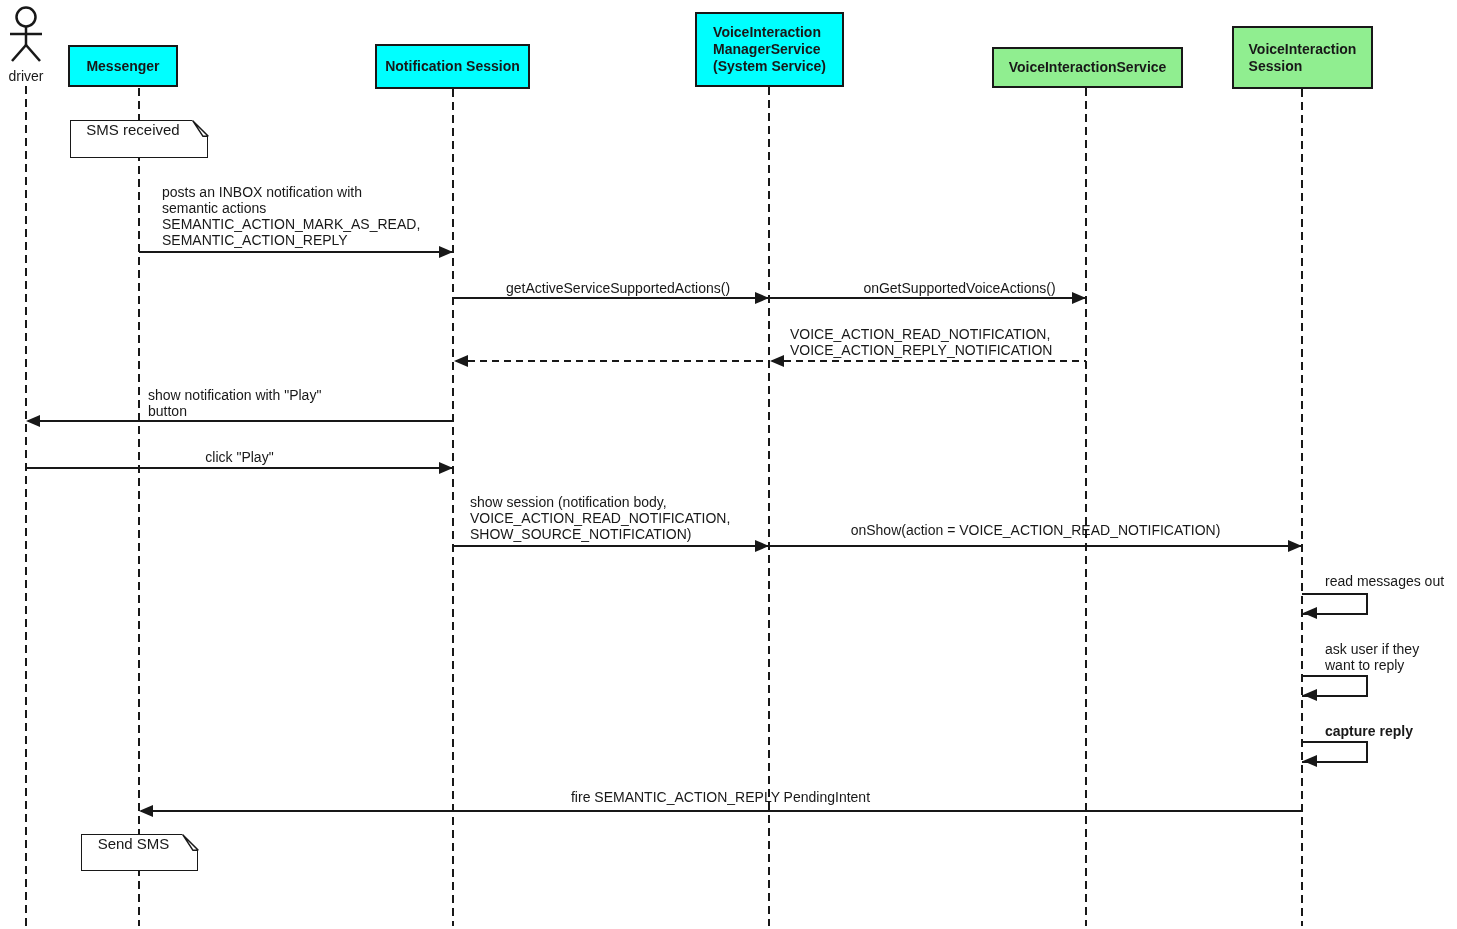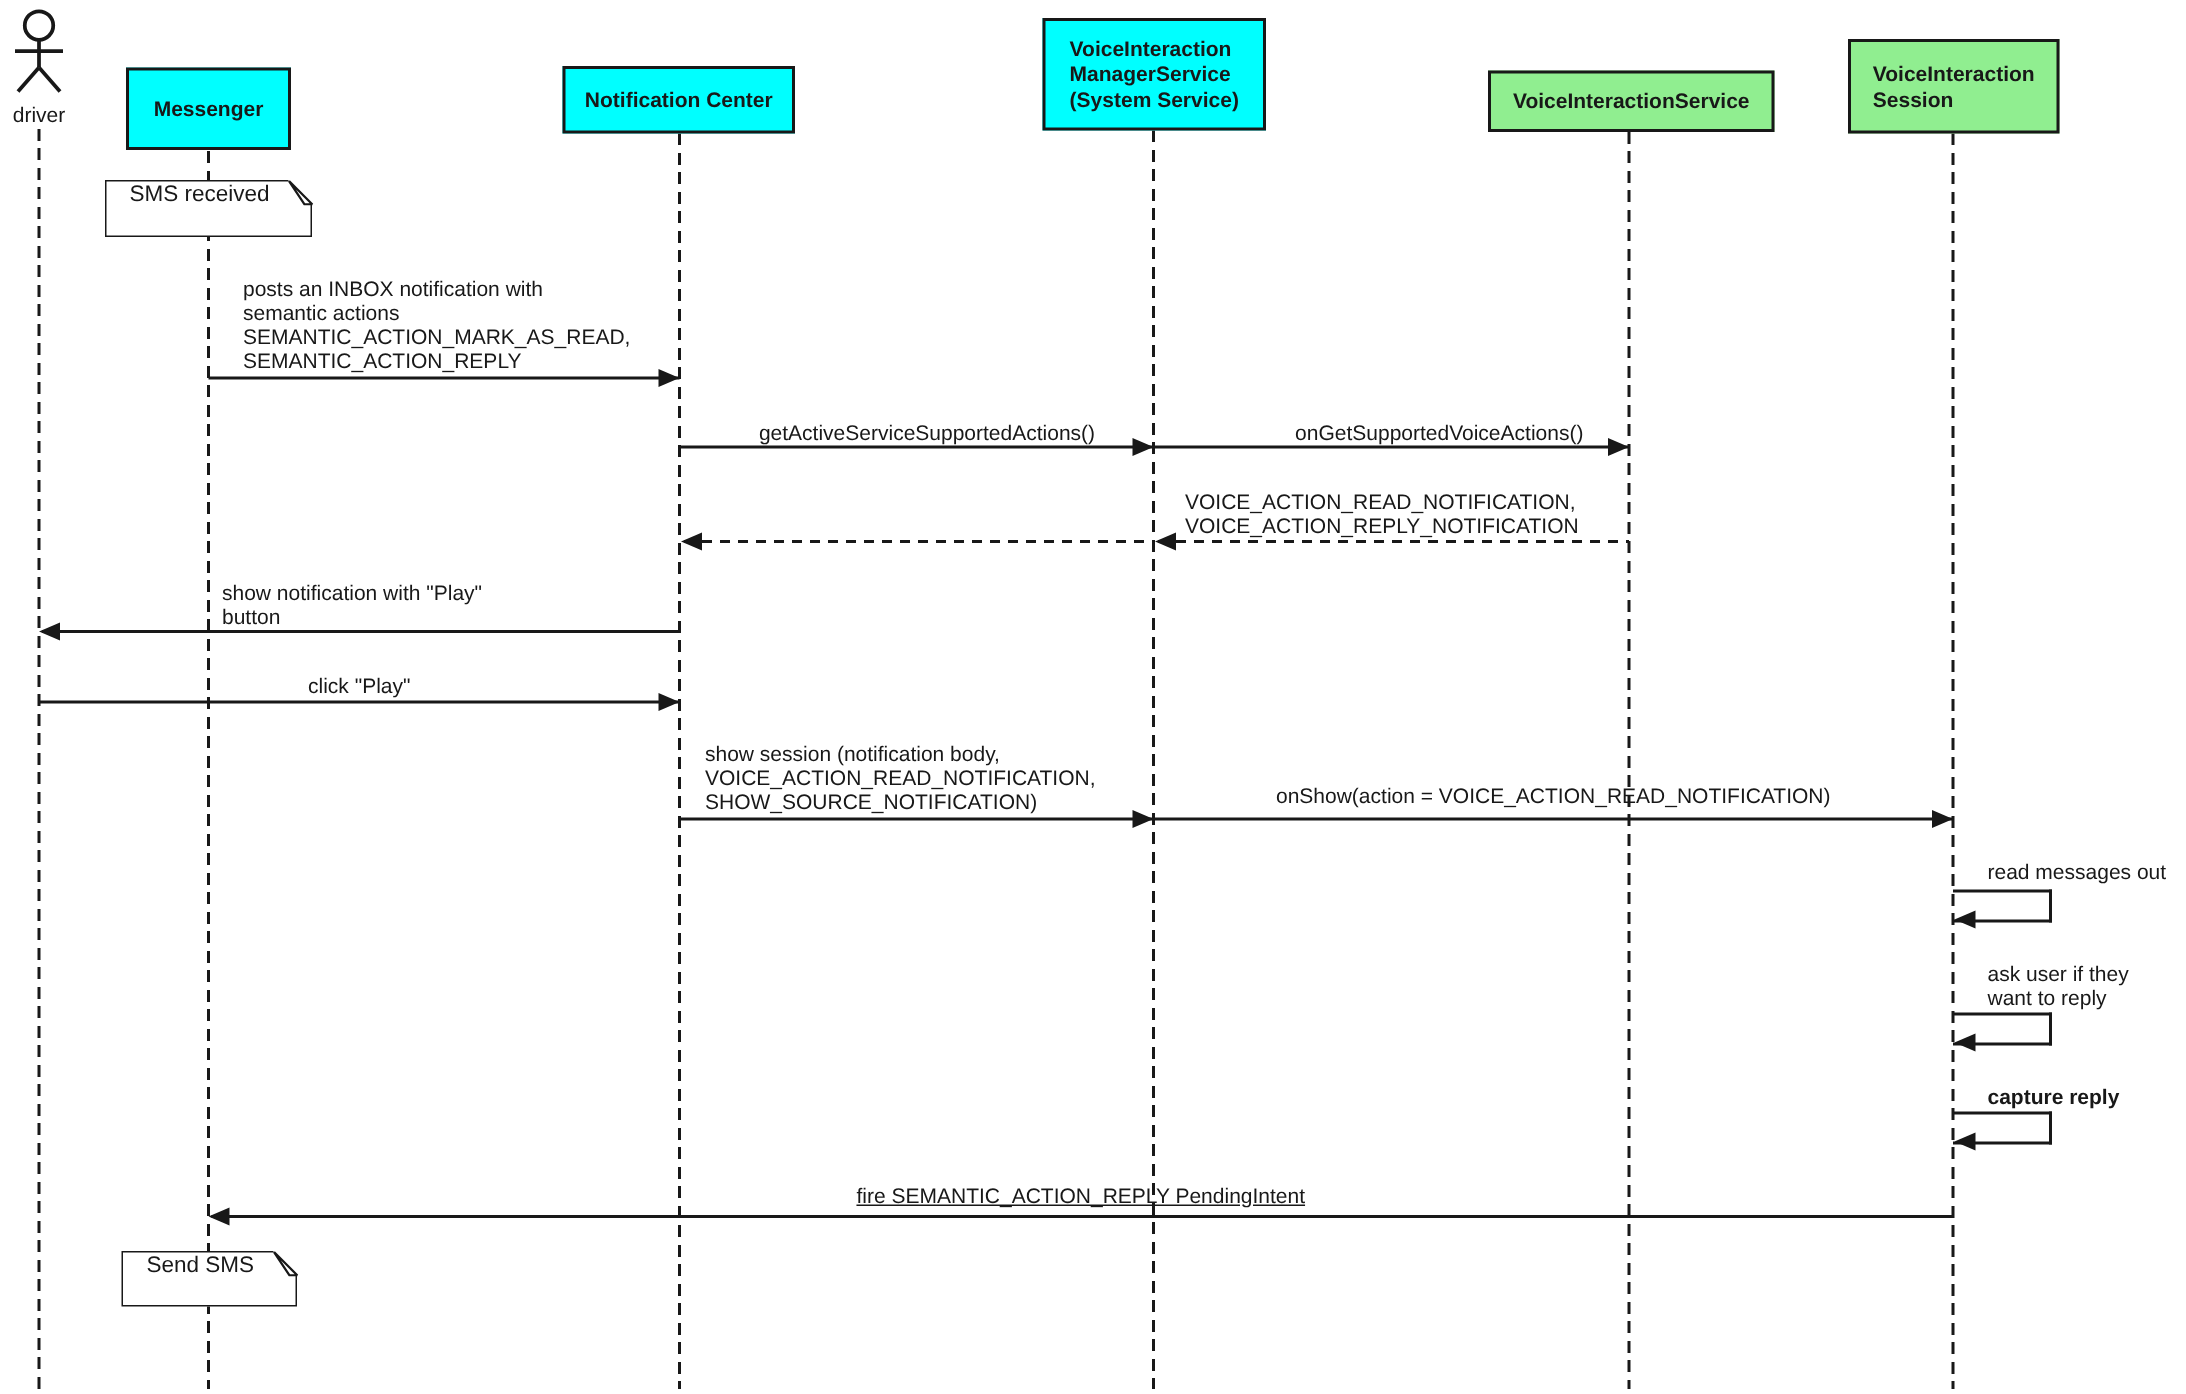--- a/index.html
+++ b/index.html
@@ -105,7 +105,7 @@
   </svg>
   <div class="actor-label" style="left:0px; top:68px; width:52px;">driver</div>
 
-  <div class="pbox cyan" style="left:84px; top:45px; width:110px; height:55px;">Messenger</div>
+  <div class="pbox cyan" style="left:68px; top:45px; width:110px; height:42px;">Messenger</div>
   <div class="pbox cyan" style="left:375px; top:44px; width:155px; height:45px;">Notification Center</div>
   <div class="pbox cyan" style="left:695px; top:12px; width:149px; height:75px;">VoiceInteraction
 ManagerService

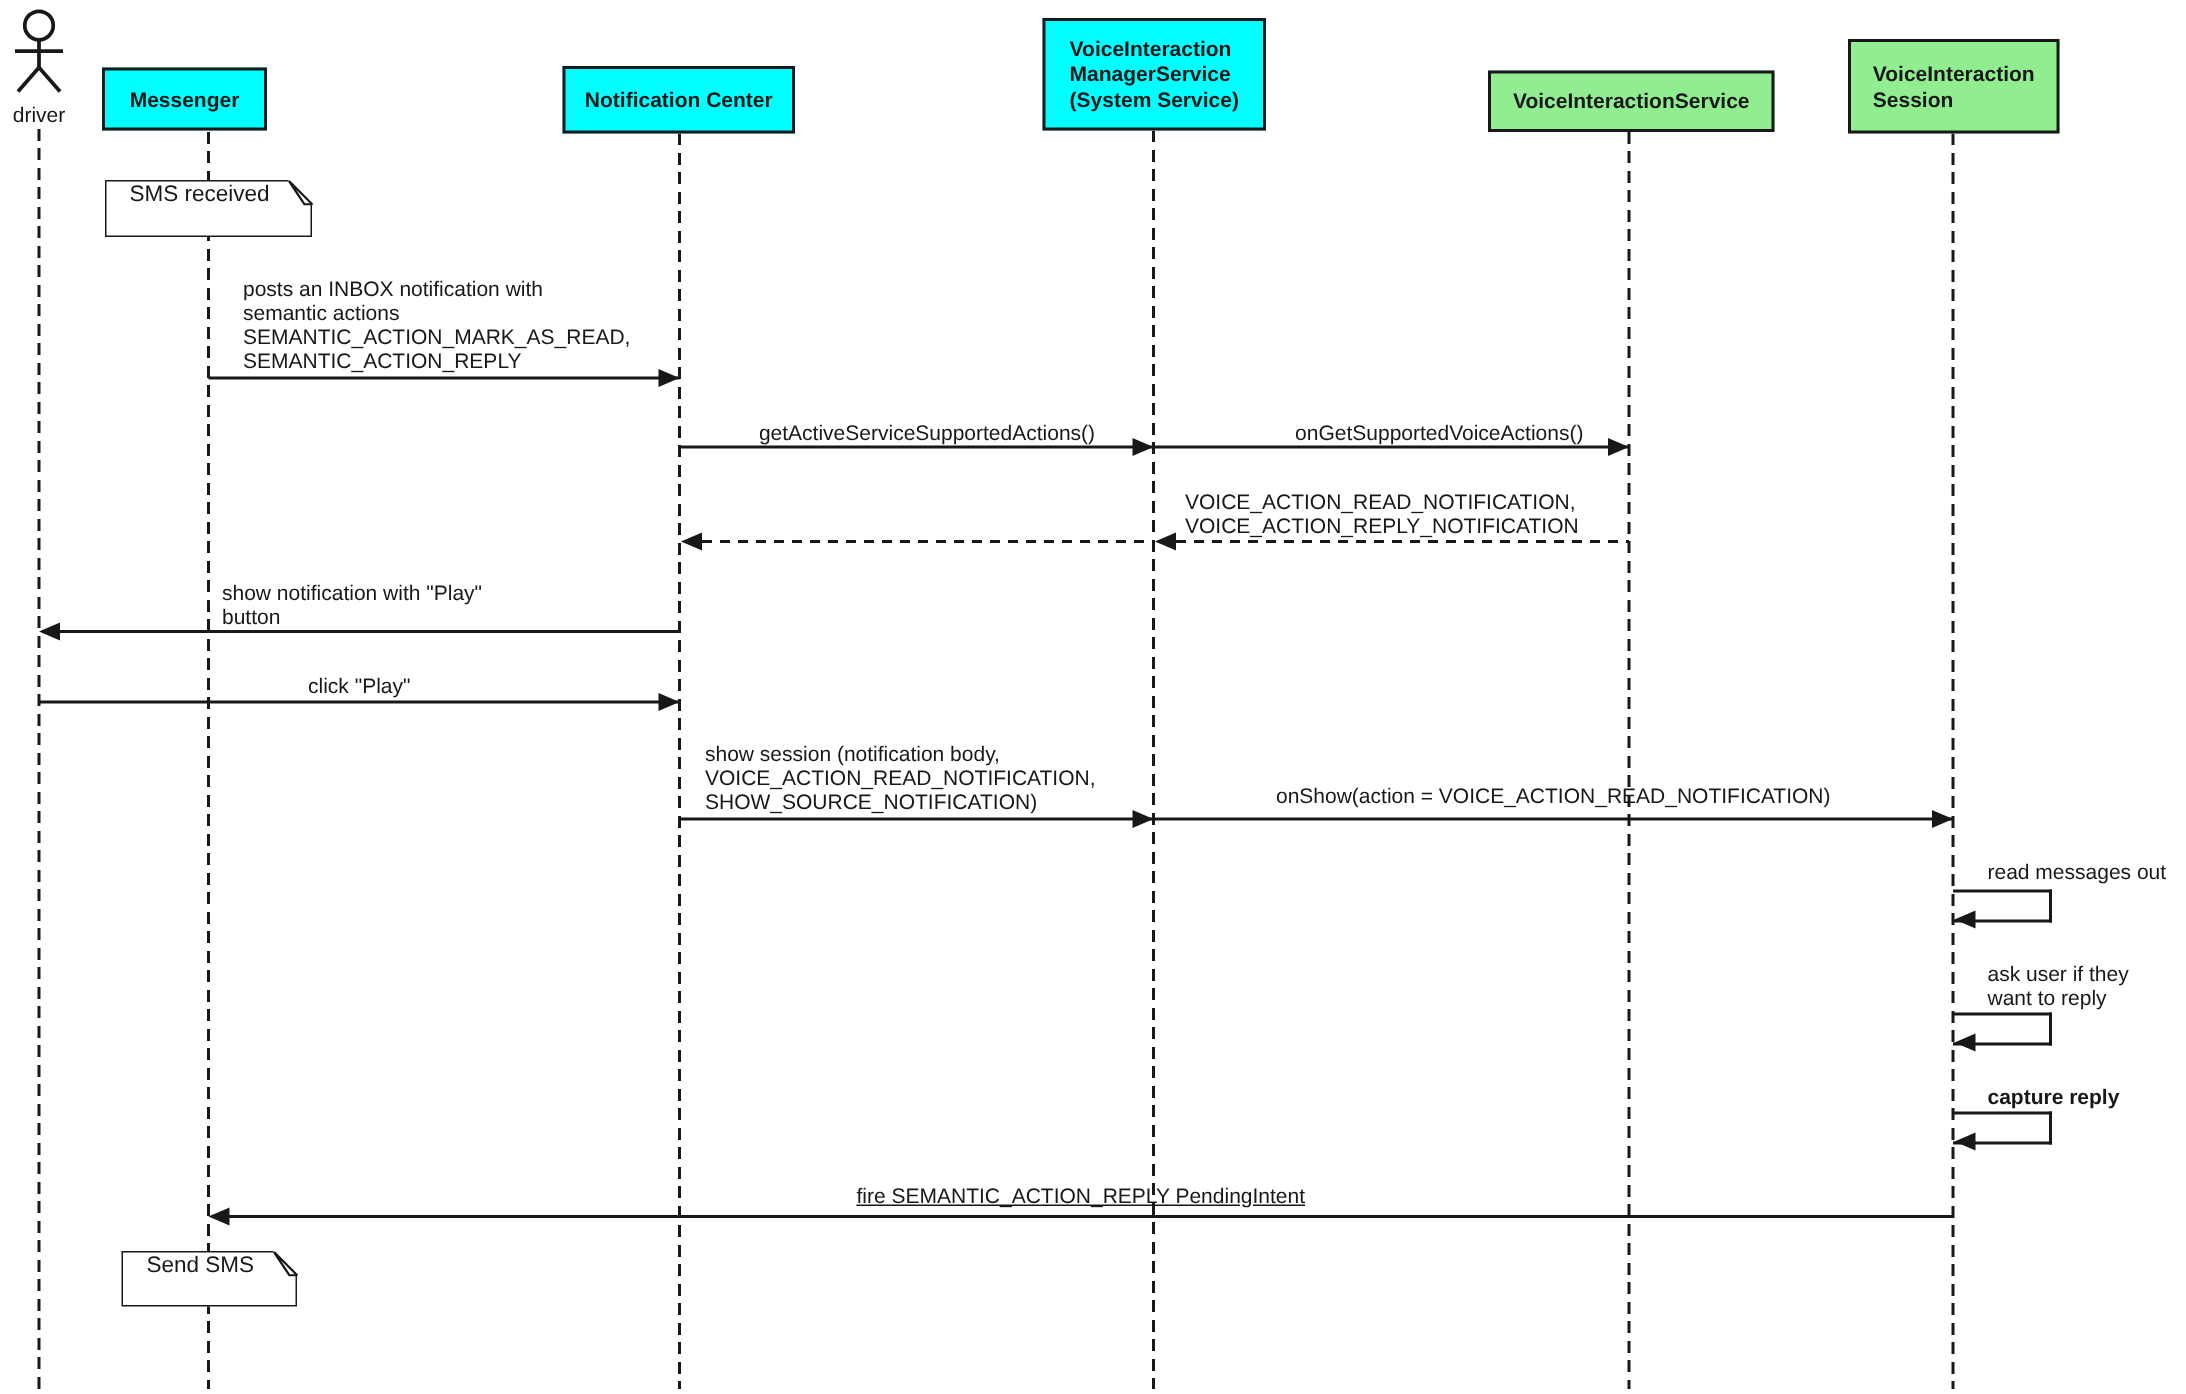--- a/index.html
+++ b/index.html
@@ -106,7 +106,7 @@
   <div class="actor-label" style="left:0px; top:68px; width:52px;">driver</div>
 
   <div class="pbox cyan" style="left:68px; top:45px; width:110px; height:42px;">Messenger</div>
-  <div class="pbox cyan" style="left:375px; top:44px; width:155px; height:45px;">Notification Center</div>
+  <div class="pbox cyan" style="left:375px; top:44px; width:155px; height:45px;">Notification Session</div>
   <div class="pbox cyan" style="left:695px; top:12px; width:149px; height:75px;">VoiceInteraction
 ManagerService
 (System Service)</div>

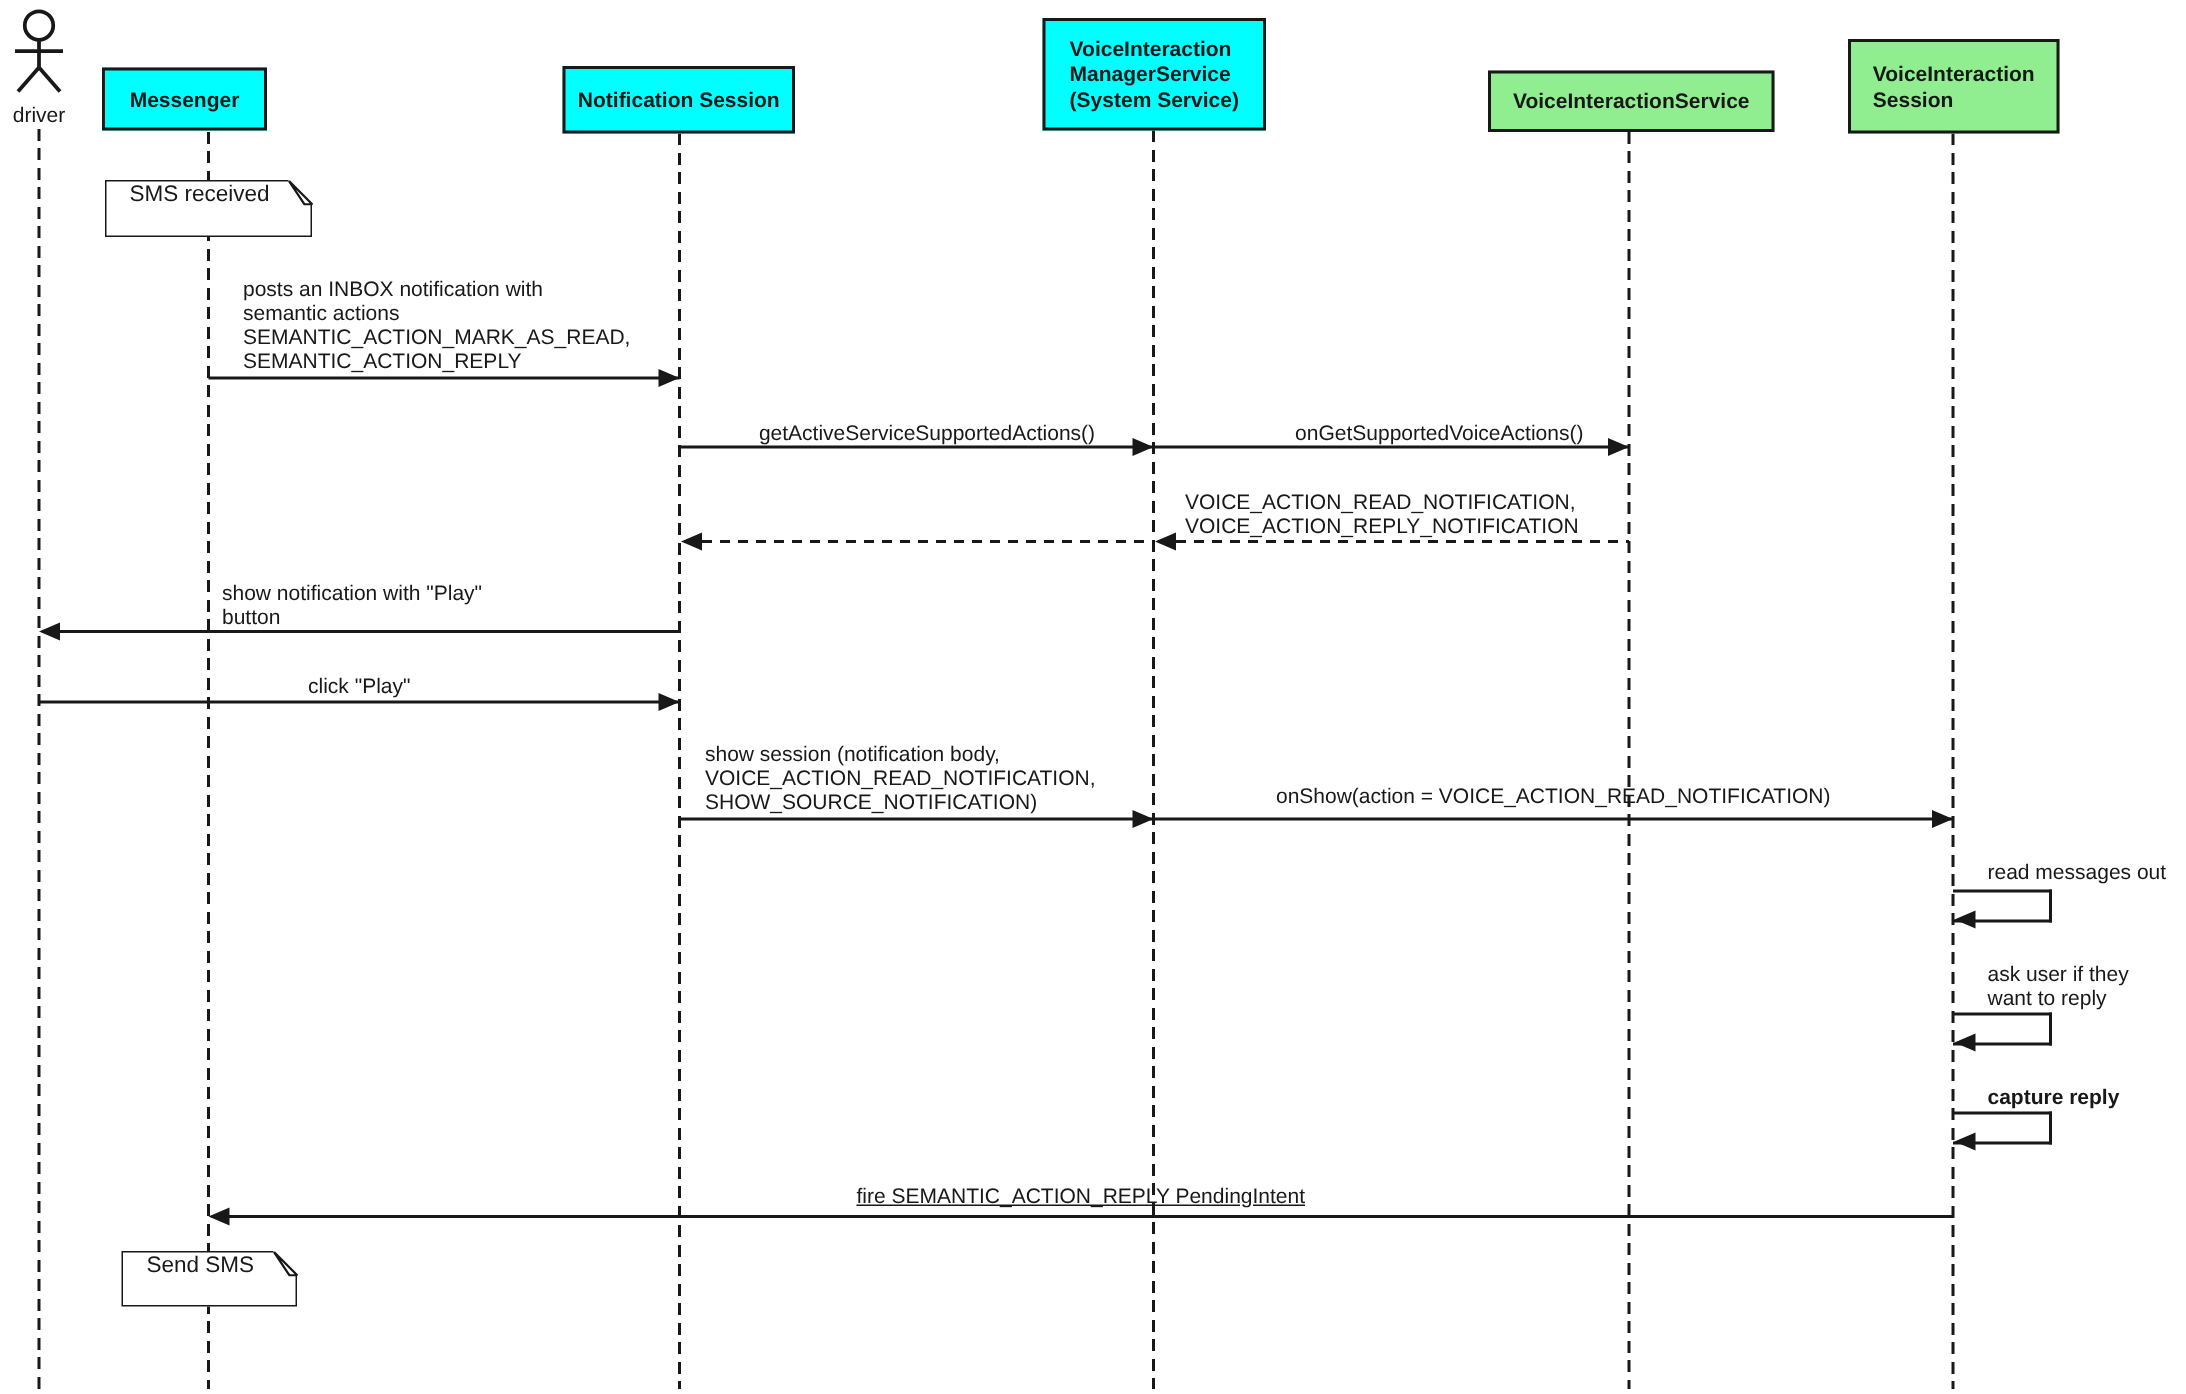--- a/index.html
+++ b/index.html
@@ -176,7 +176,7 @@
   <div class="selfloop" style="left:1302px; top:741px;"></div>
   <div class="head left" style="left:1303px; top:755px;"></div>
 
-  <div class="msg-label centered" style="left:139px; top:789px; width:1163px;text-decoration:underline;">fire SEMANTIC_ACTION_REPLY PendingIntent</div>
+  <div class="msg-label centered" style="left:139px; top:789px; width:1163px;">fire SEMANTIC_ACTION_REPLY PendingIntent</div>
   <div class="msg-line" style="left:141px; top:810px; width:1161px;"></div>
   <div class="head left" style="left:139px; top:805px;"></div>
 

